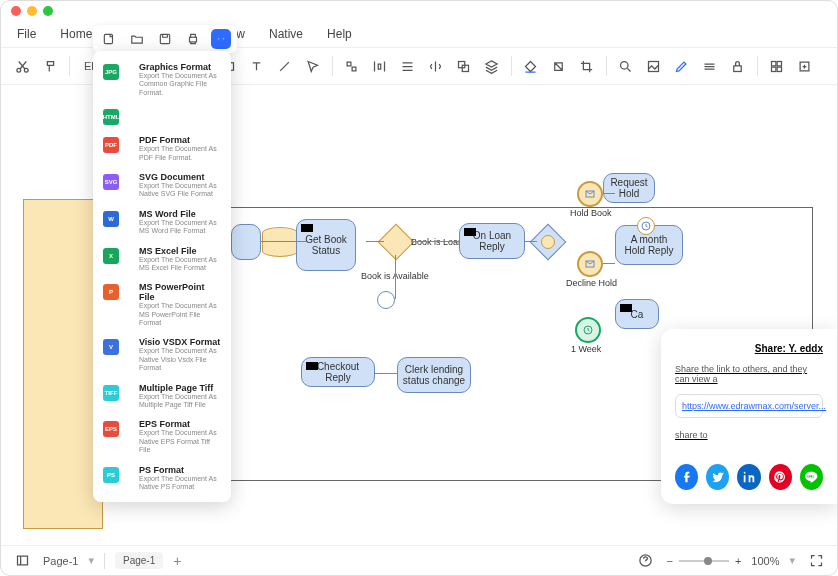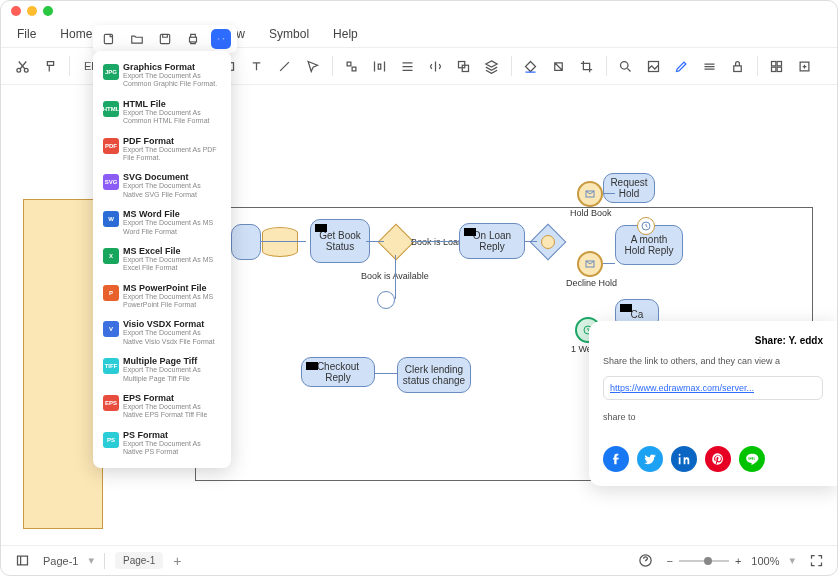--- a/index.html
+++ b/index.html
@@ -73,7 +73,7 @@
   <span>File</span>
   <span>Home</span>
   <span style="margin-left:120px">w</span>
-  <span>Symbol</span>
+  <span>Native</span>
   <span>Help</span>
 </div>
 

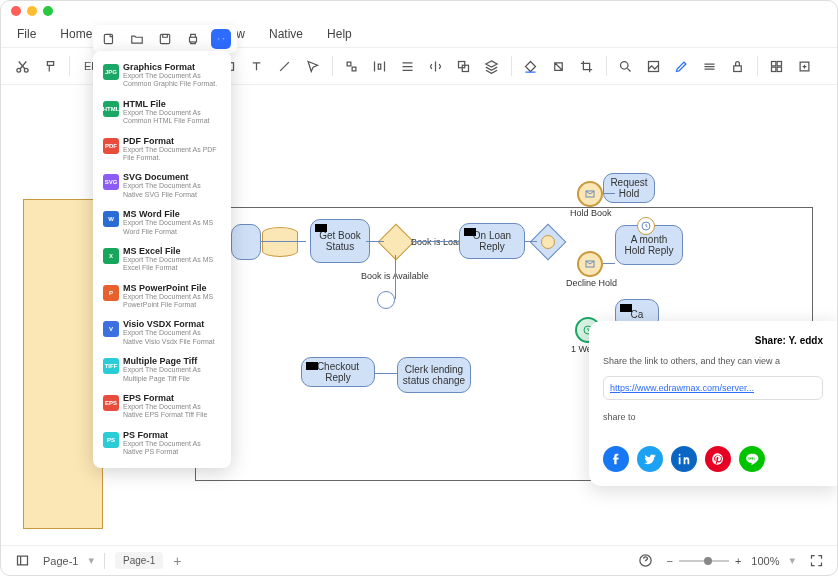--- a/index.html
+++ b/index.html
@@ -37,7 +37,7 @@
 .export-btn { background: #2e6cff; border-radius: 5px; color: #fff; padding: 1px 6px; display: flex; align-items: center; gap: 2px; }
 
 .dropdown { position: absolute; left: 92px; top: 50px; width: 138px; background: #fff; border-radius: 8px; box-shadow: 0 4px 20px rgba(0,0,0,.18); padding: 6px 0; z-index: 10; }
-.dd-item { display: flex; align-items: flex-start; gap: 4px; padding: 5px 10px; cursor: pointer; }
+.dd-item { display: flex; align-items: flex-start; gap: 20px; padding: 5px 10px; cursor: pointer; }
 .dd-icon { width: 16px; height: 16px; border-radius: 3px; flex-shrink: 0; display: flex; align-items: center; justify-content: center; font-size: 6px; color: #fff; font-weight: bold; margin-top: 2px; }
 .dd-text { flex: 1; }
 .dd-title { font-size: 9px; font-weight: 600; color: #222; }

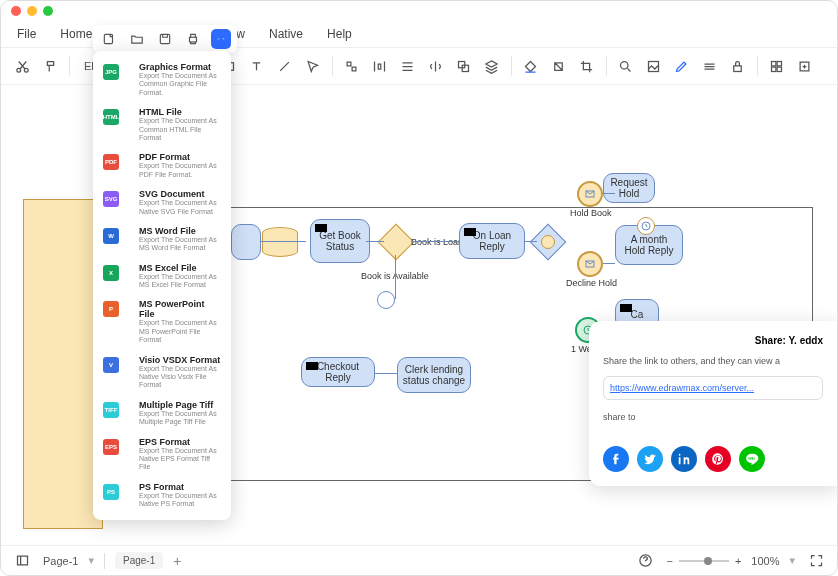--- a/index.html
+++ b/index.html
@@ -354,10 +354,6 @@
     </div>
     <div class="dd-item">
       <div class="dd-icon" style="background: rgb(27, 168, 102);">HTML</div>
-      <div class="dd-text">
-        <div class="dd-title">HTML File</div>
-        <div class="dd-sub">Export The Document As Common HTML File Format</div>
-      </div>
     </div>
     <div class="dd-item">
       <div class="dd-icon" style="background: rgb(231, 76, 60);">PDF</div>

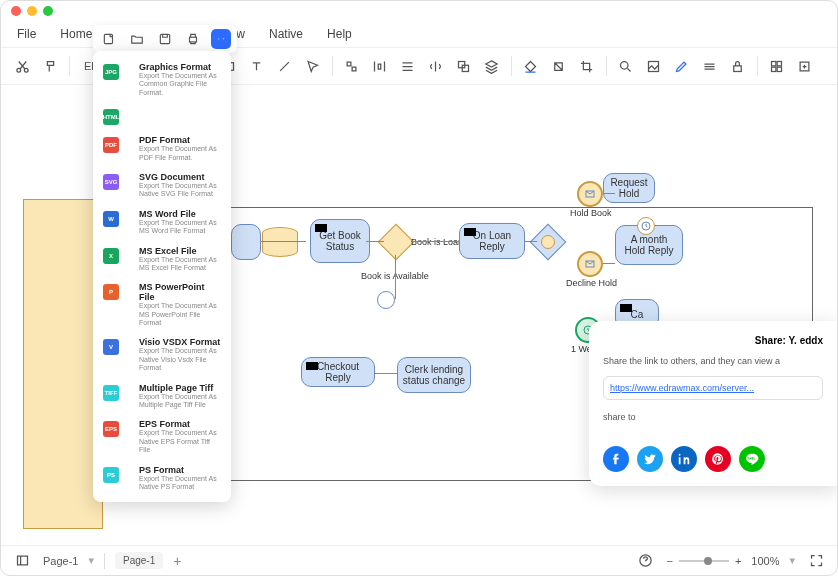--- a/index.html
+++ b/index.html
@@ -266,7 +266,7 @@
 
     <div class="node" style="left:120px;top:131px;width:30px;height:36px"></div>
     <div class="cylinder" style="left:151px;top:134px"></div>
-    <div class="node" style="left:199px;top:126px;width:60px;height:44px">
+    <div class="node" style="left:185px;top:126px;width:60px;height:52px">
         <div class="badge"></div>
         <span>Get Book Status</span>
       </div>

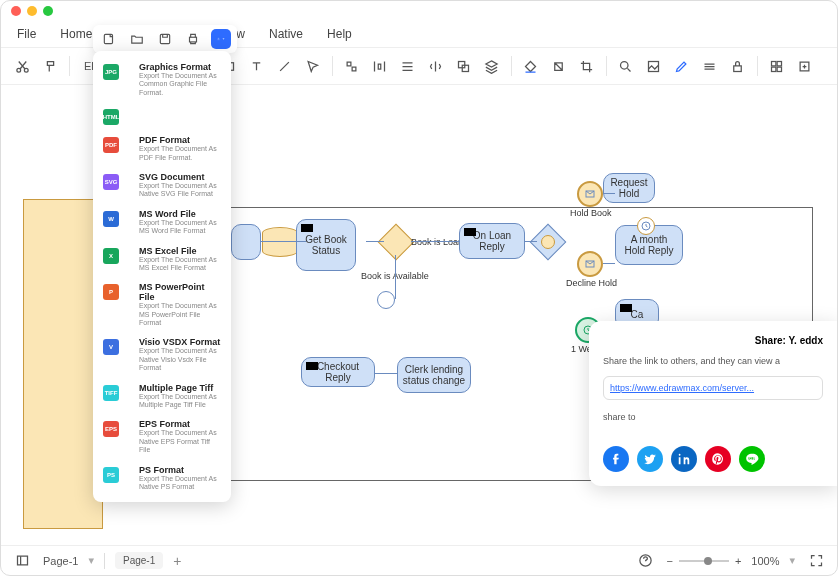--- a/index.html
+++ b/index.html
@@ -43,7 +43,7 @@
 .dd-title { font-size: 9px; font-weight: 600; color: #222; }
 .dd-sub { font-size: 7px; color: #888; line-height: 1.2; }
 
-.share-panel { position: absolute; right: 0; top: 320px; width: 248px; background: #fff; border-radius: 12px 0 0 12px; box-shadow: 0 4px 20px rgba(0,0,0,.15); padding: 14px 14px 14px 14px; z-index: 5; }
+.share-panel { position: absolute; right: 0; top: 328px; width: 176px; background: #fff; border-radius: 12px 0 0 12px; box-shadow: 0 4px 20px rgba(0,0,0,.15); padding: 14px 14px 14px 14px; z-index: 5; text-decoration: underline; }
 .share-title { text-align: right; font-size: 10px; font-weight: 600; margin-bottom: 10px; }
 .share-desc { font-size: 9px; color: #555; margin-bottom: 10px; }
 .share-link { border: 1px solid #ddd; border-radius: 6px; padding: 6px; font-size: 9px; color: #2e6cff; text-decoration: underline; margin-bottom: 12px; }

